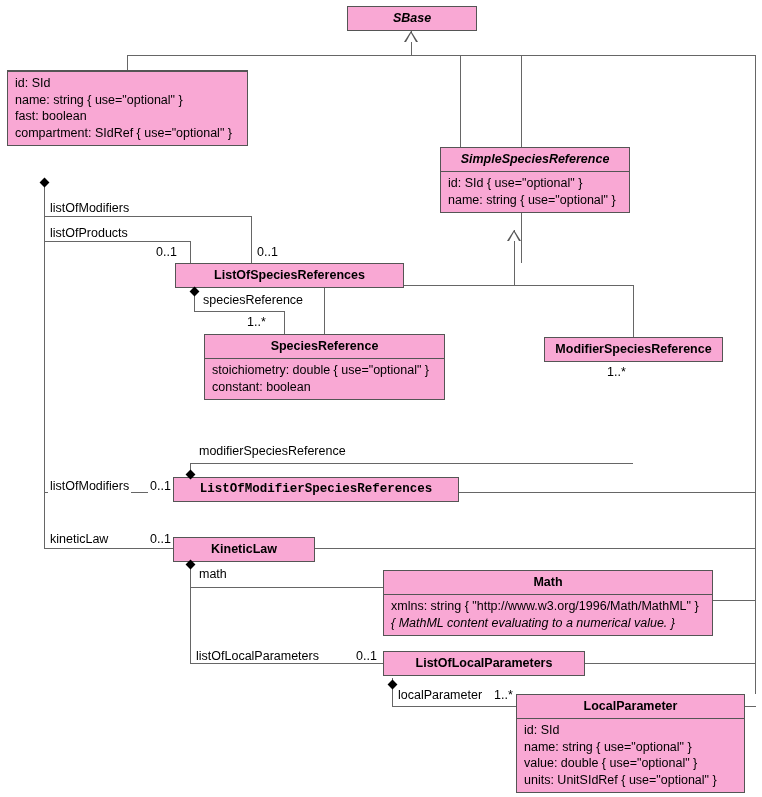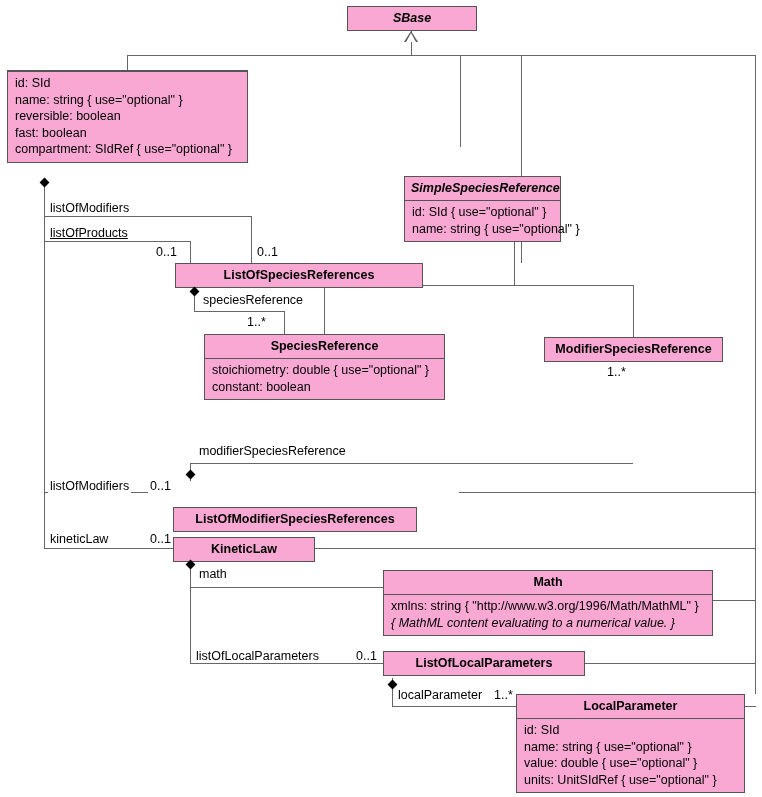--- a/index.html
+++ b/index.html
@@ -179,7 +179,6 @@
     <div class="uml-attrs">
       <div class="uml-attr">id: SId</div>
       <div class="uml-attr">name: string  { use="optional" }</div>
-      <div class="uml-attr">reversible: boolean</div>
       <div class="uml-attr">fast: boolean</div>
       <div class="uml-attr">compartment: SIdRef  { use="optional" }</div>
     </div>

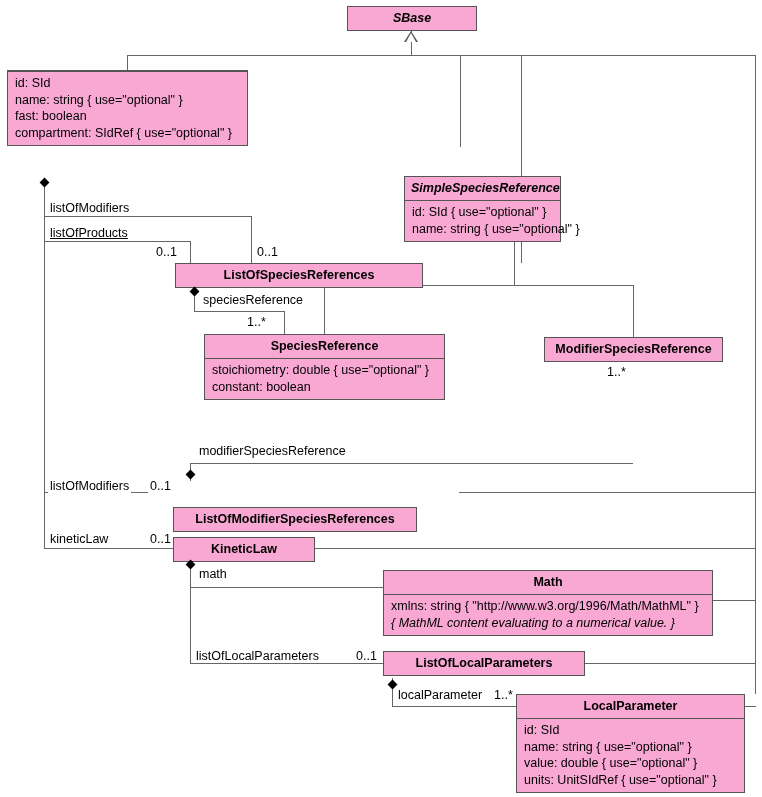--- a/index.html
+++ b/index.html
@@ -184,7 +184,7 @@
     </div>
   </div>
 
-  <div class="uml-box" style="left:404px; top:147px; width:157px;margin-top:29px;">
+  <div class="uml-box" style="left:440px; top:147px; width:190px;">
     <div class="uml-title italic">SimpleSpeciesReference</div>
     <div class="uml-attrs">
       <div class="uml-attr">id: SId  { use="optional" }</div>

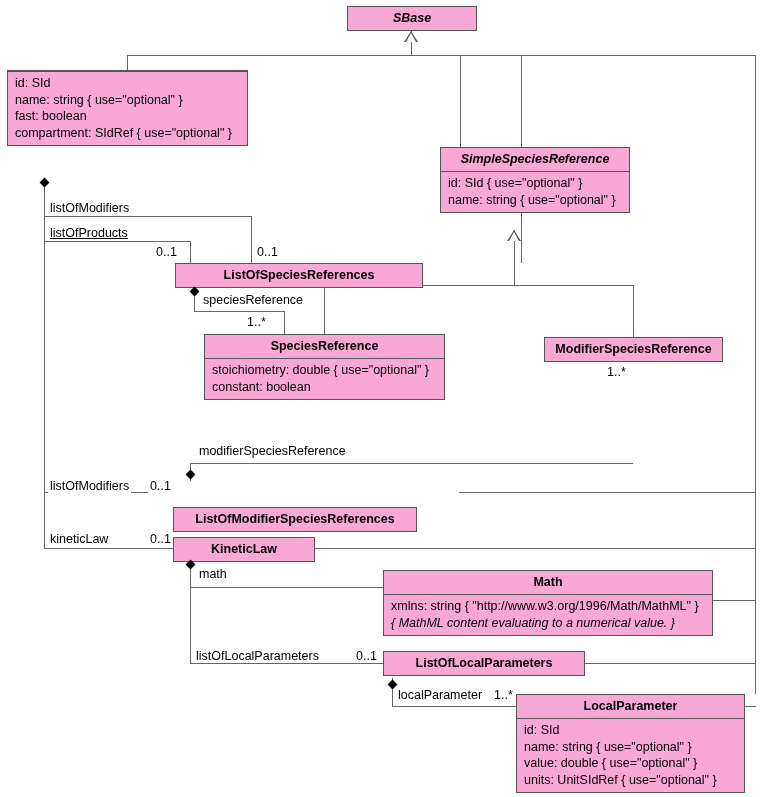--- a/index.html
+++ b/index.html
@@ -239,7 +239,7 @@
   </div>
 
   <div class="lbl" style="left:48px; top:201px;">listOfModifiers</div>
-  <div class="lbl" style="left:48px; top:226px;text-decoration:underline;">listOfProducts</div>
+  <div class="lbl" style="left:48px; top:226px;">listOfProducts</div>
   <div class="lbl" style="left:154px; top:245px;">0..1</div>
   <div class="lbl" style="left:255px; top:245px;">0..1</div>
 

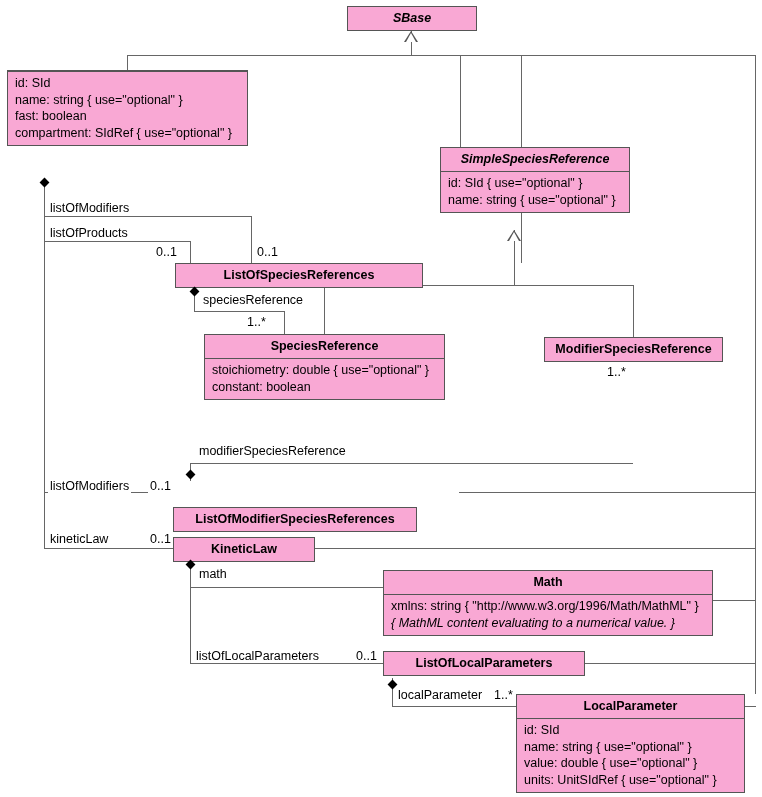--- a/index.html
+++ b/index.html
@@ -192,7 +192,7 @@
     </div>
   </div>
 
-  <div class="uml-box" style="left:175px; top:263px; width:248px;">
+  <div class="uml-box" style="left:175px; top:263px; width:229px;">
     <div class="uml-title">ListOfSpeciesReferences</div>
   </div>
 

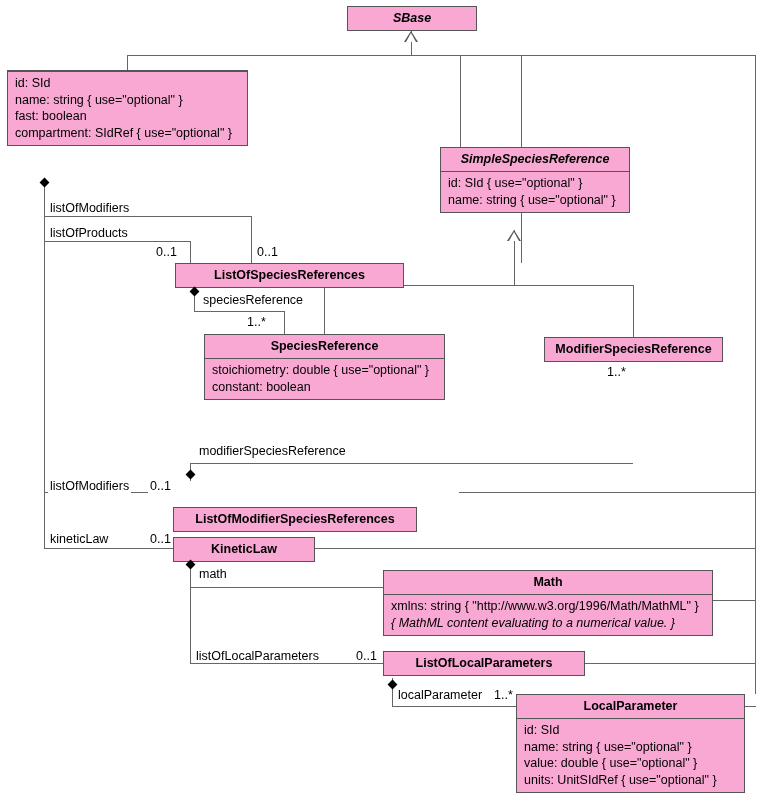--- a/index.html
+++ b/index.html
@@ -208,7 +208,7 @@
     <div class="uml-title">ModifierSpeciesReference</div>
   </div>
 
-  <div class="uml-box" style="left:173px; top:507px; width:244px;">
+  <div class="uml-box" style="left:173px; top:477px; width:286px;font-family:Liberation Mono, monospace;">
     <div class="uml-title">ListOfModifierSpeciesReferences</div>
   </div>
 

